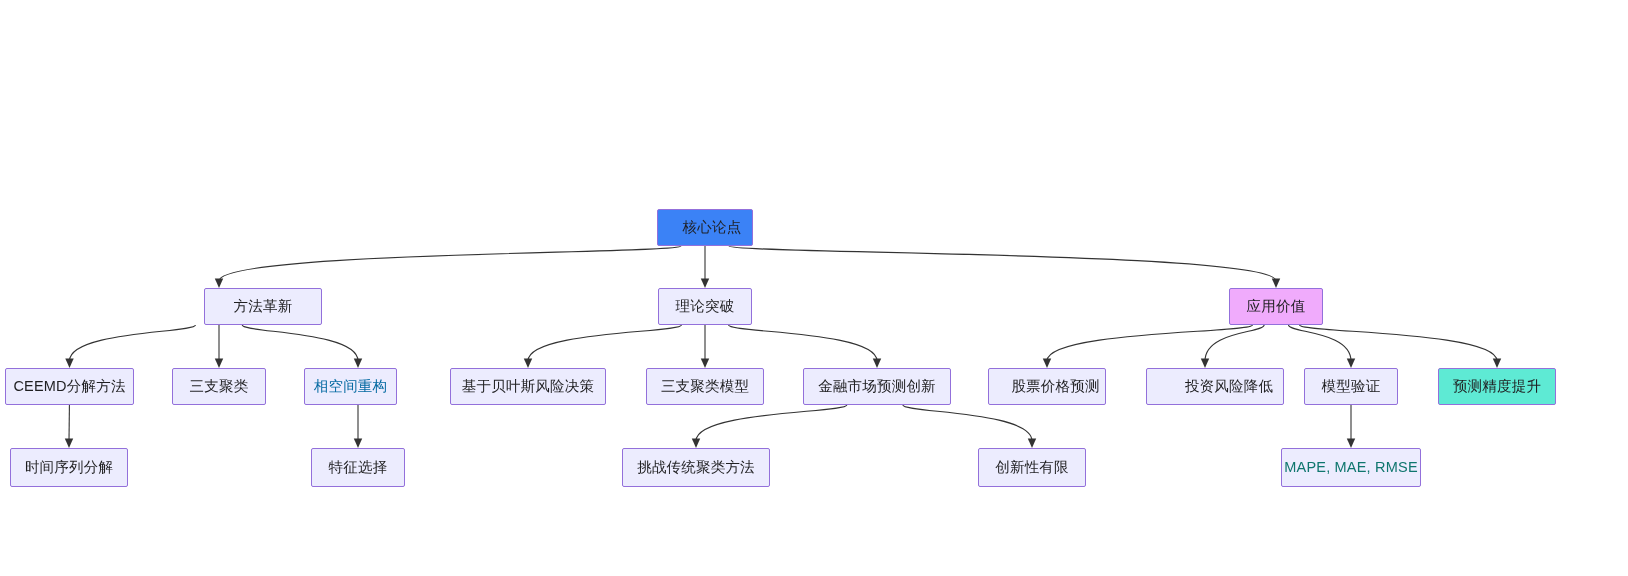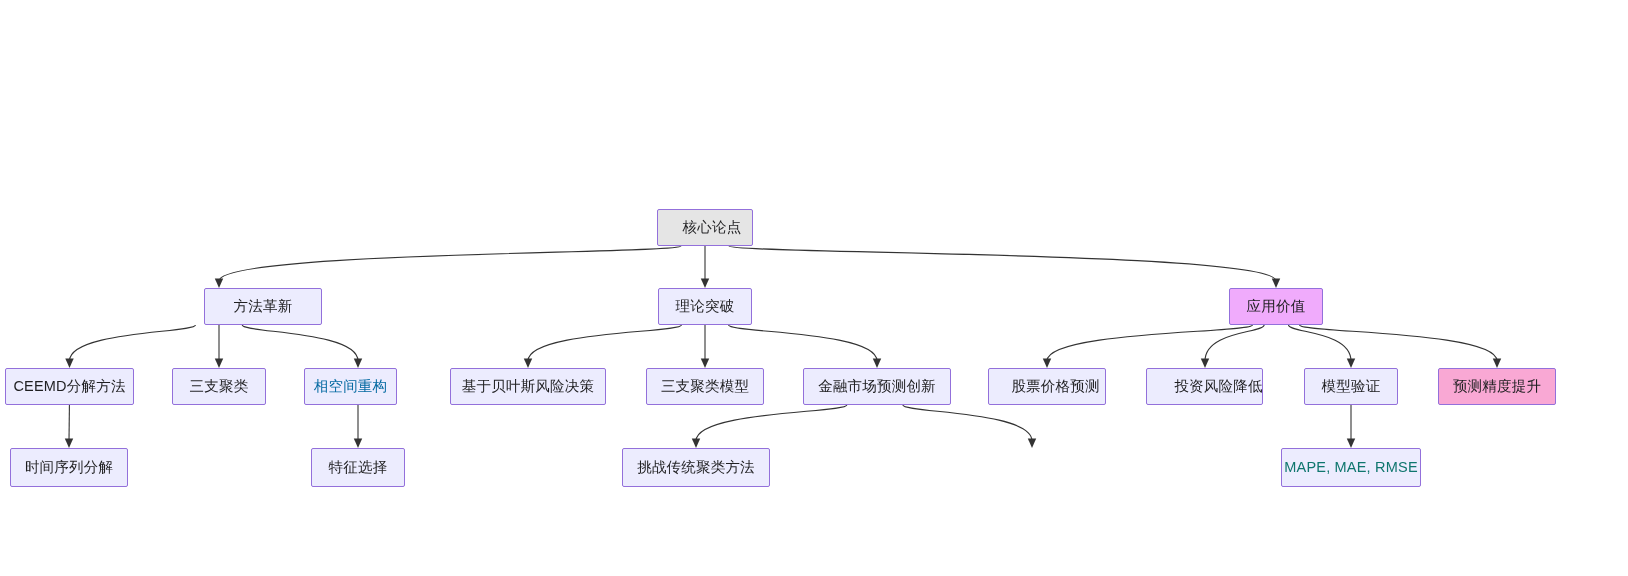--- a/index.html
+++ b/index.html
@@ -106,7 +106,7 @@
       <path d="M 1351 448 L 1346.8 438.5 L 1355.2 438.5 Z" class="edge-arrow" fill="#333333"></path>
     </svg>
   <div id="node-layer">
-      <div class="flow-node" style="left: 657px; top: 209px; width: 96px; height: 37px; background: #e5e5e5; border-color: rgb(147, 112, 219); color: rgb(31, 31, 33); padding-left: 14px;">
+      <div class="flow-node" style="left: 657px; top: 209px; width: 96px; height: 37px; background: #3b82f6; border-color: rgb(147, 112, 219); color: rgb(31, 31, 33); padding-left: 14px;">
         <span class="node-label">核心论点</span>
       </div>
       <div class="flow-node" style="left: 172px; top: 288px; width: 118px; height: 37px; background: rgb(236, 236, 254); border-color: rgb(147, 112, 219); color: rgb(31, 31, 33); margin-left: 32px;">

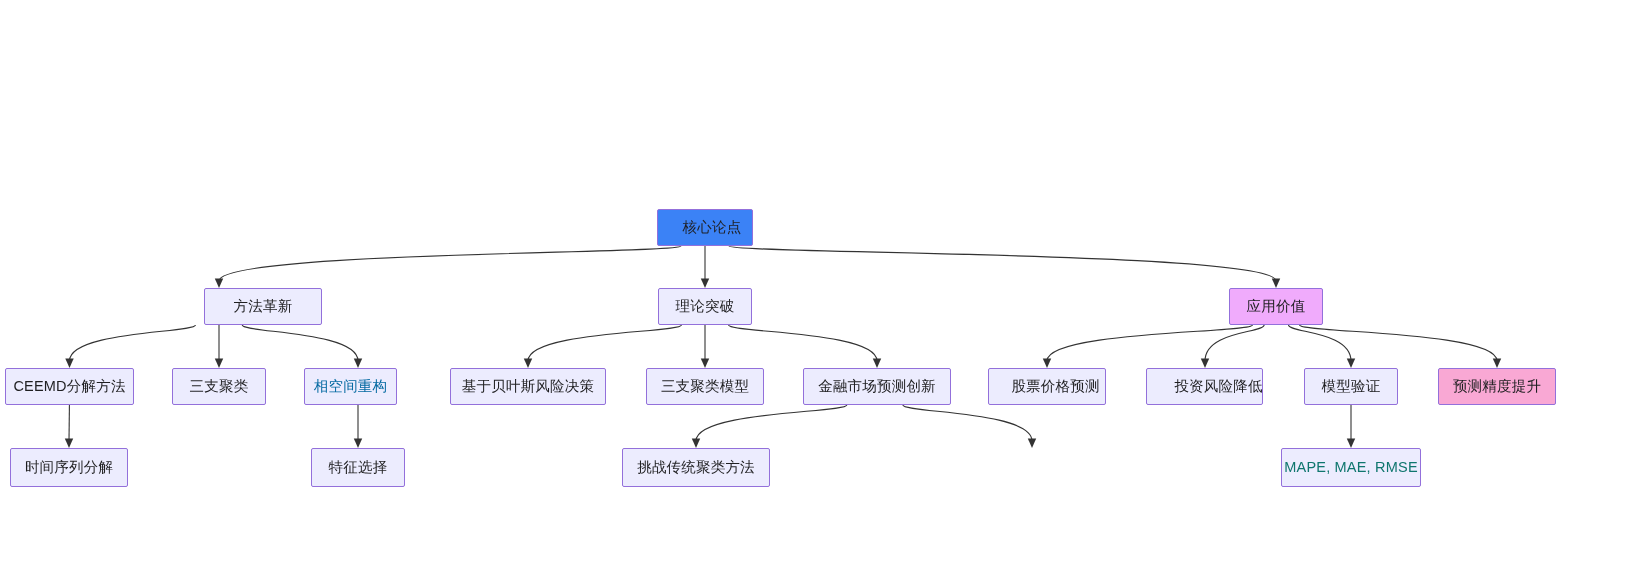--- a/index.html
+++ b/index.html
@@ -139,7 +139,7 @@
       <div class="flow-node" style="left: 988px; top: 368px; width: 118px; height: 37px; background: rgb(236, 236, 254); border-color: rgb(147, 112, 219); color: rgb(31, 31, 33); padding-left: 17px;">
         <span class="node-label">股票价格预测</span>
       </div>
-      <div class="flow-node" style="left: 1146px; top: 368px; width: 117px; height: 37px; background: rgb(236, 236, 254); border-color: rgb(147, 112, 219); color: rgb(31, 31, 33); padding-left: 28px;">
+      <div class="flow-node" style="left: 1146px; top: 368px; width: 138px; height: 37px; background: rgb(236, 236, 254); border-color: rgb(147, 112, 219); color: rgb(31, 31, 33); padding-left: 28px;">
         <span class="node-label">投资风险降低</span>
       </div>
       <div class="flow-node" style="left: 1304px; top: 368px; width: 94px; height: 37px; background: rgb(236, 236, 254); border-color: rgb(147, 112, 219); color: rgb(31, 31, 33);">

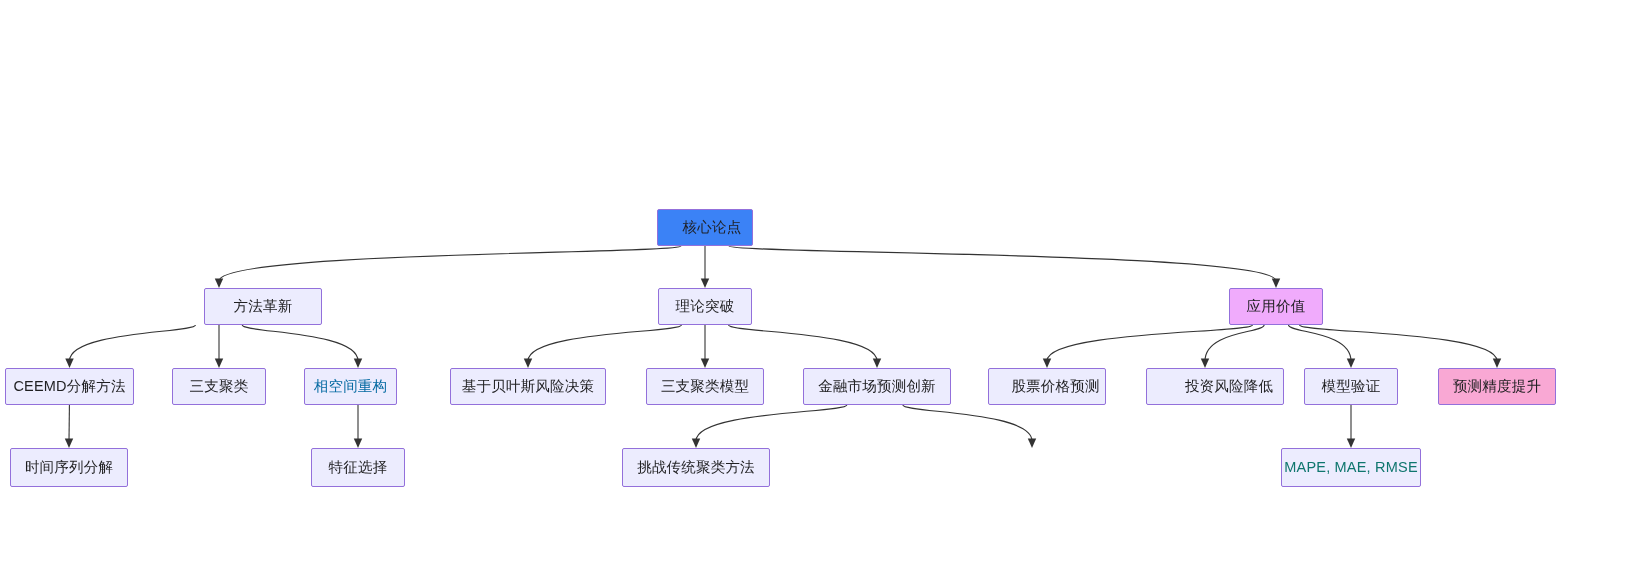--- a/index.html
+++ b/index.html
@@ -145,7 +145,7 @@
       <div class="flow-node" style="left: 1304px; top: 368px; width: 94px; height: 37px; background: rgb(236, 236, 254); border-color: rgb(147, 112, 219); color: rgb(31, 31, 33);">
         <span class="node-label">模型验证</span>
       </div>
-      <div class="flow-node" style="left: 1438px; top: 368px; width: 118px; height: 37px; background: #f9a8d4; border-color: rgb(147, 112, 219); color: rgb(31, 31, 33);">
+      <div class="flow-node" style="left: 1438px; top: 368px; width: 118px; height: 37px; background: #5eead4; border-color: rgb(147, 112, 219); color: rgb(31, 31, 33);">
         <span class="node-label">预测精度提升</span>
       </div>
       <div class="flow-node" style="left: 10px; top: 448px; width: 118px; height: 39px; background: rgb(236, 236, 254); border-color: rgb(147, 112, 219); color: rgb(31, 31, 33);">

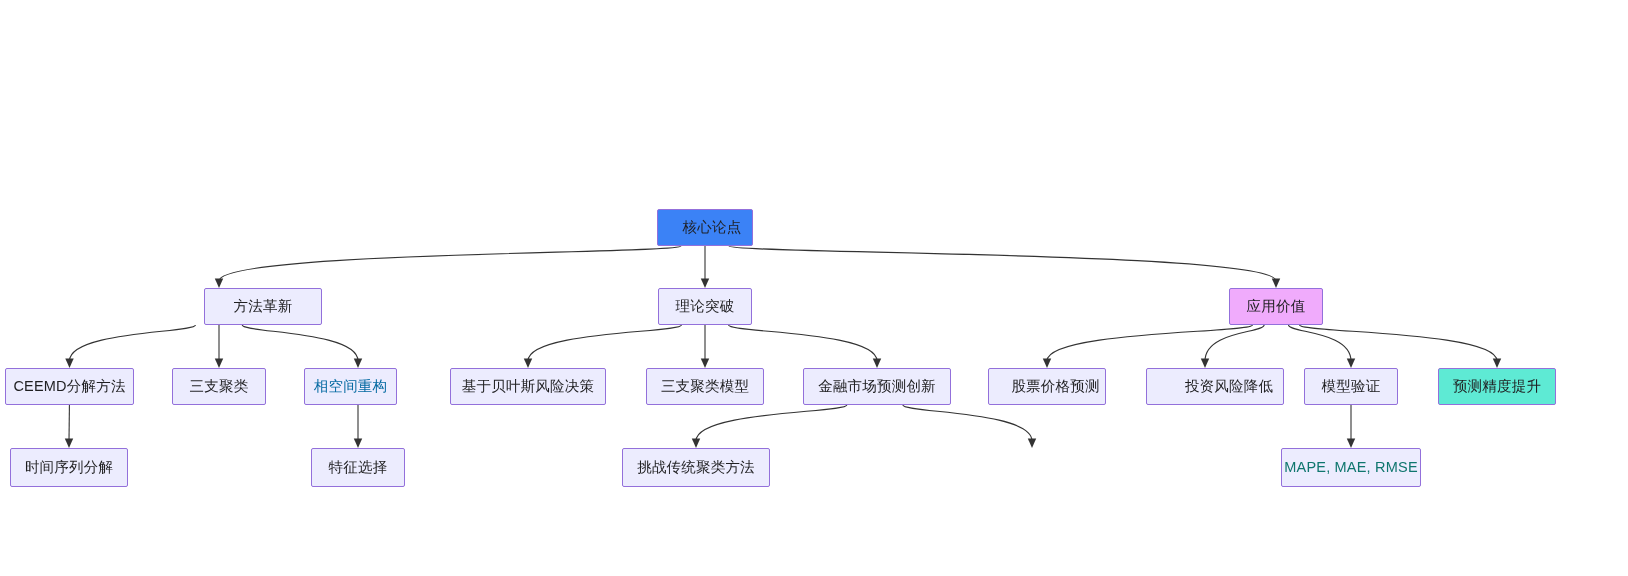--- a/index.html
+++ b/index.html
@@ -157,6 +157,9 @@
       <div class="flow-node" style="left: 622px; top: 448px; width: 148px; height: 39px; background: rgb(236, 236, 254); border-color: rgb(147, 112, 219); color: rgb(31, 31, 33);">
         <span class="node-label">挑战传统聚类方法</span>
       </div>
+      <div class="flow-node" style="left: 978px; top: 448px; width: 108px; height: 39px; background: rgb(236, 236, 254); border-color: rgb(147, 112, 219); color: rgb(31, 31, 33);">
+        <span class="node-label">创新性有限</span>
+      </div>
       <div class="flow-node" style="left: 1281px; top: 448px; width: 140px; height: 39px; background: rgb(236, 236, 254); border-color: rgb(147, 112, 219); color: #0f766e;">
         <span class="node-label">MAPE, MAE, RMSE</span>
       </div>

